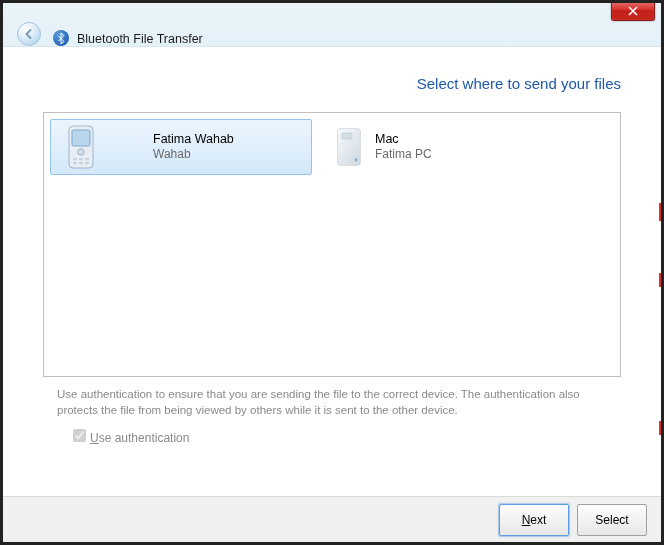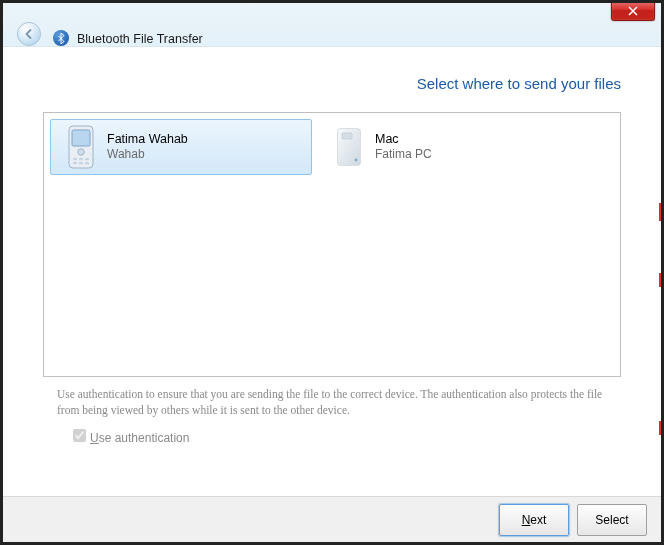--- a/index.html
+++ b/index.html
@@ -93,6 +93,7 @@
   .device-item.selected {
     background: linear-gradient(to bottom, #ecf5fd 0%, #d3e8fa 100%);
     border: 1px solid #94c3ec;
+    gap: 46px;
   }
   .device-icon-wrap {
     width: 44px;

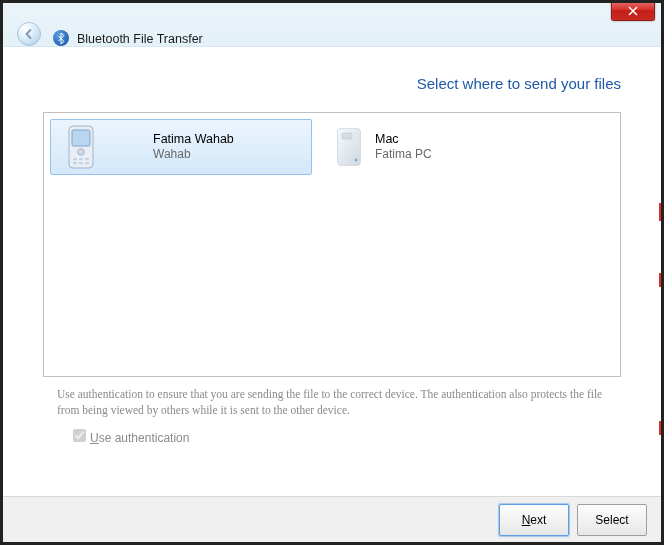--- a/index.html
+++ b/index.html
@@ -107,7 +107,6 @@
     font-size: 11.5px;
     line-height: 1.35;
     padding: 10px 4px 6px 14px;
-    font-family: Liberation Serif, serif;
   }
   .auth-row {
     padding: 2px 0 0 26px;

